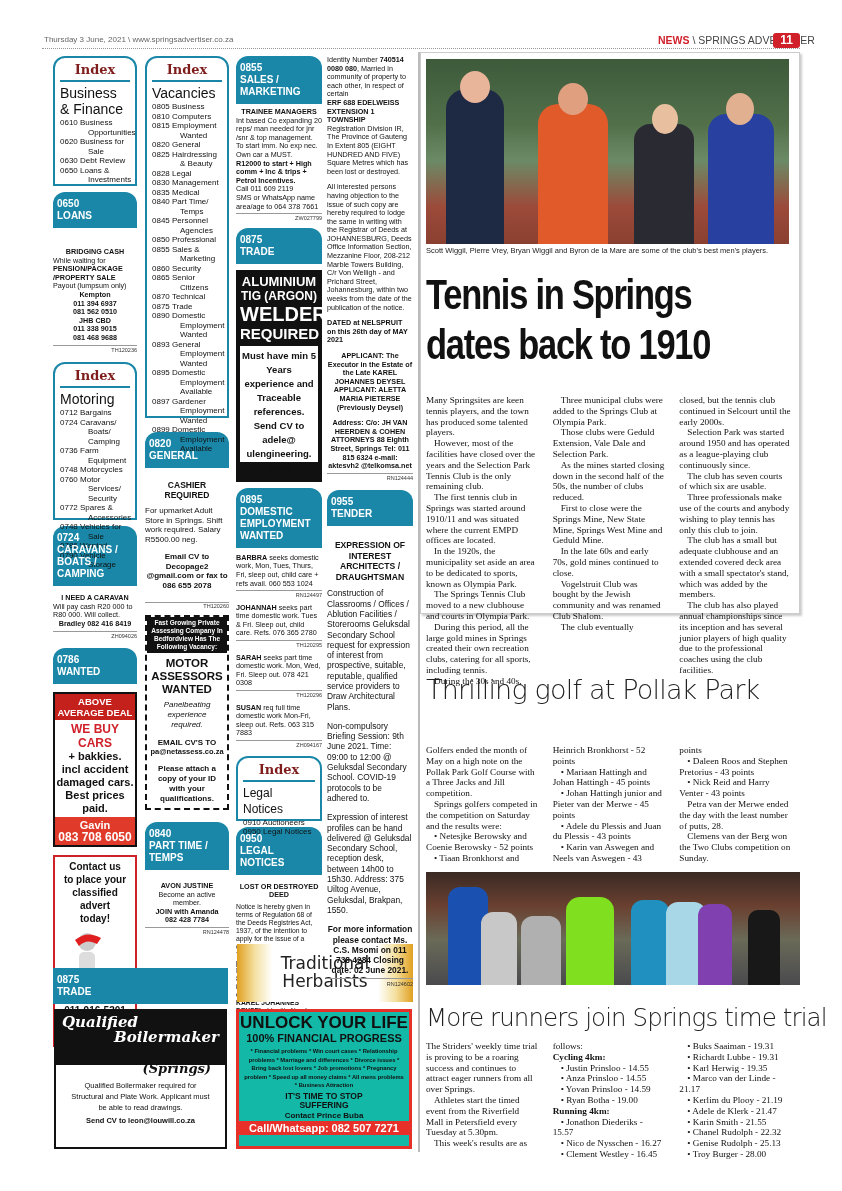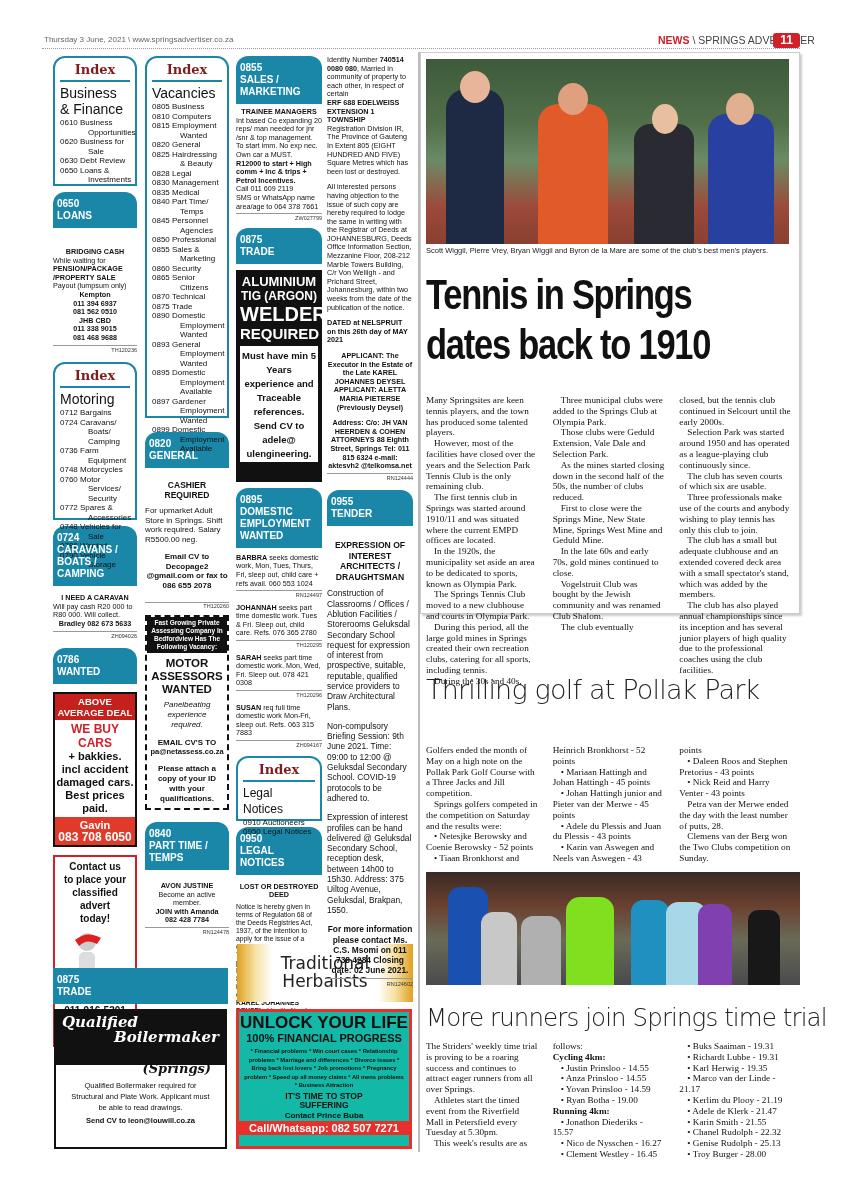--- a/index.html
+++ b/index.html
@@ -80,7 +80,7 @@
   <div class="ad center" style="margin-top:8px">
     <b>I NEED A CARAVAN</b>
     <div style="text-align:left">Will pay cash R20 000 to R80 000. Will collect.</div>
-    <b>Bradley 082 673 5633</b>
+    <b>Bradley 082 416 8419</b>
     <div class="ref">ZH094026</div>
   </div>
   <div class="sec" style="margin-top:8px">

